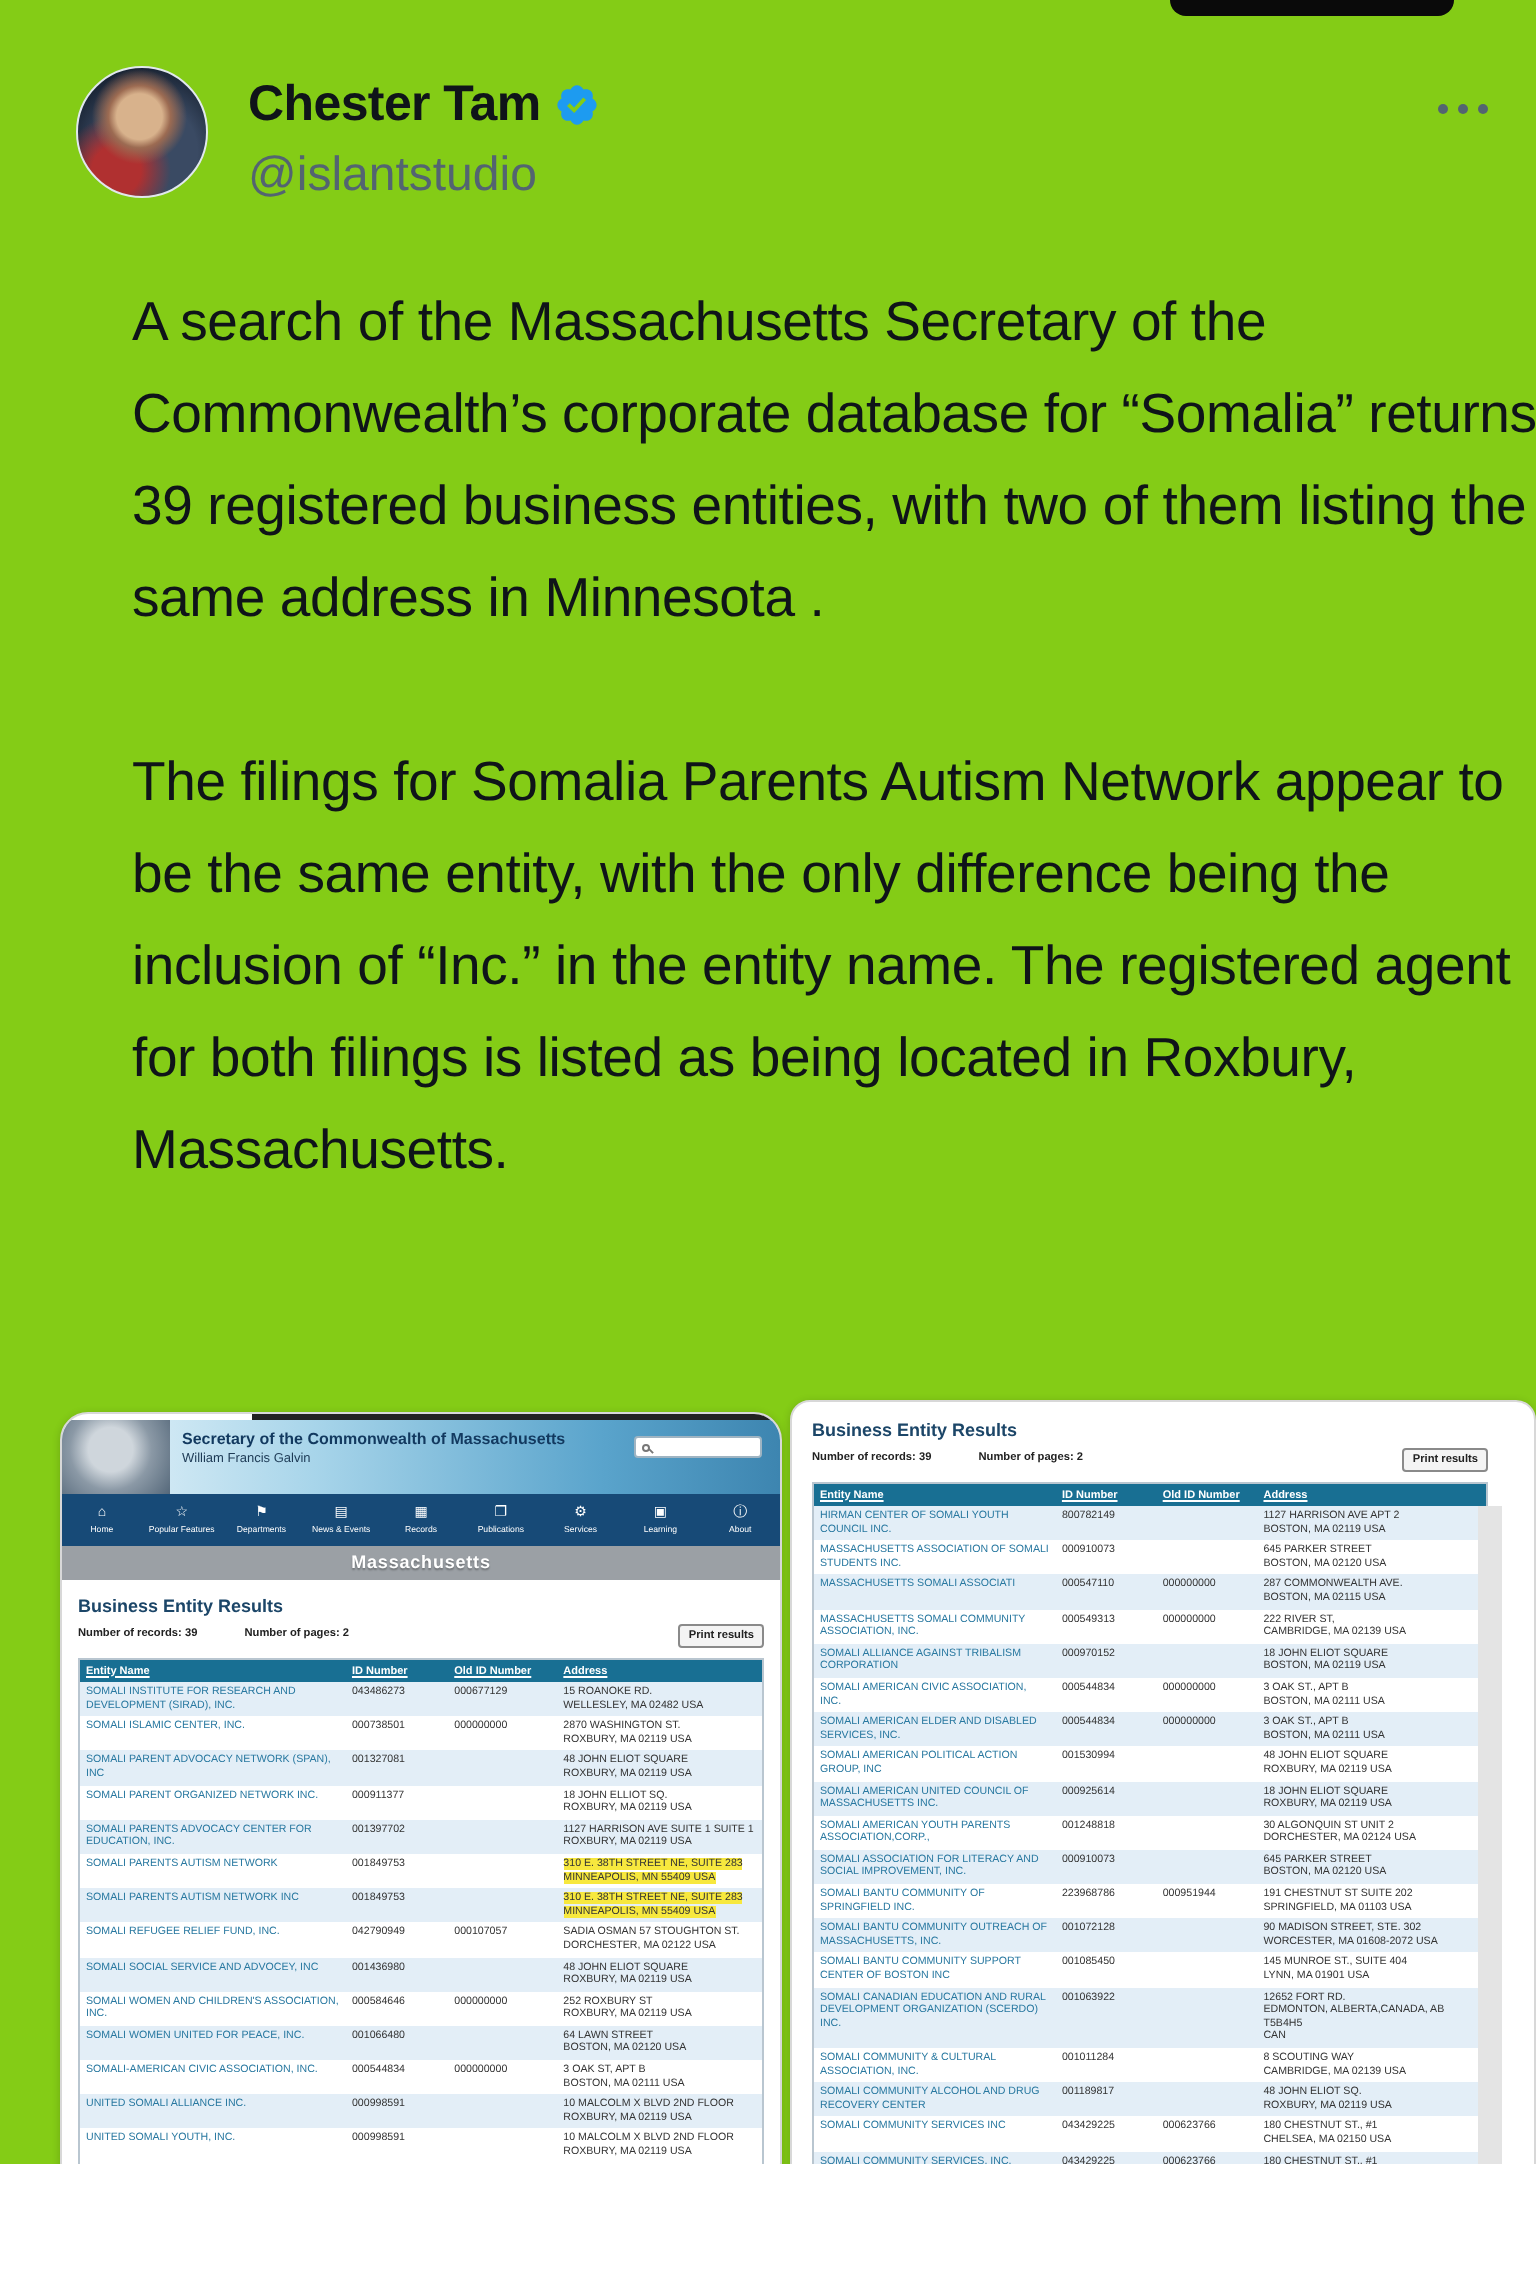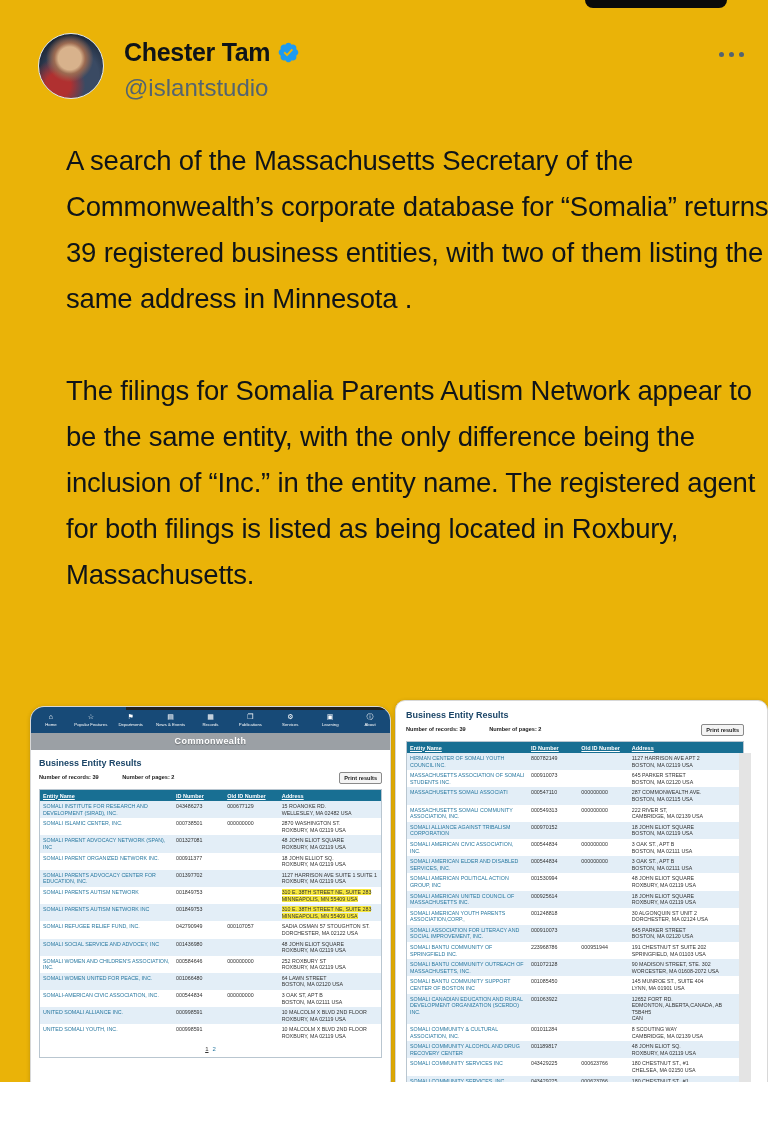--- a/index.html
+++ b/index.html
@@ -4,7 +4,7 @@
 <style>
   * { margin:0; padding:0; box-sizing:border-box; }
   html,body { background:#fff; }
-  .page { position:relative; width:768px; height:1082px; background:#eab308; overflow:hidden;
+  .page { position:relative; width:768px; height:1082px; background:#84cc16; overflow:hidden;
           font-family:"Liberation Sans", sans-serif; }
 
   

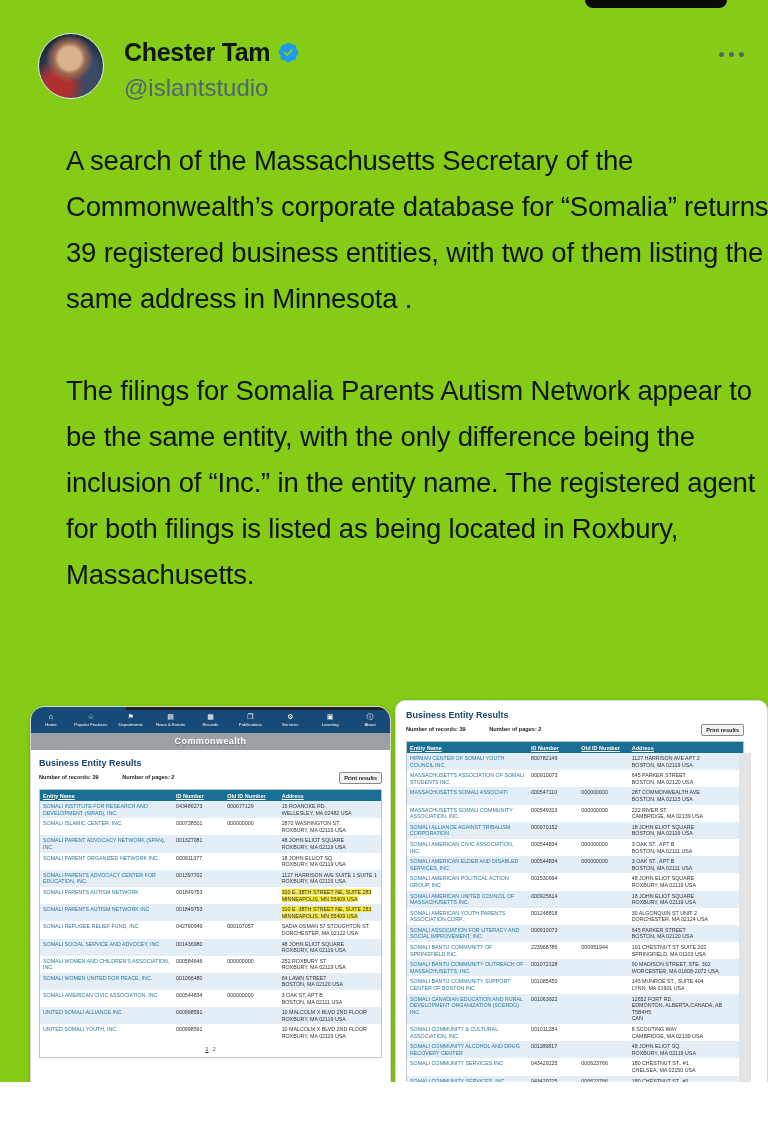--- a/index.html
+++ b/index.html
@@ -131,6 +131,16 @@
 
     <div class="card left-card">
       <div class="browser-strip"></div>
+      <div class="site-header">
+        <div class="galvin-photo"></div>
+        <div class="site-titles">
+          <div class="site-title">Secretary of the Commonwealth of Massachusetts</div>
+          <div class="site-subtitle">William Francis Galvin</div>
+        </div>
+        <div class="search-box">
+          <span class="mag"></span>
+        </div>
+      </div>
       <div class="nav-bar">
           <div class="nav-item">
             <span class="nav-icon">⌂</span>

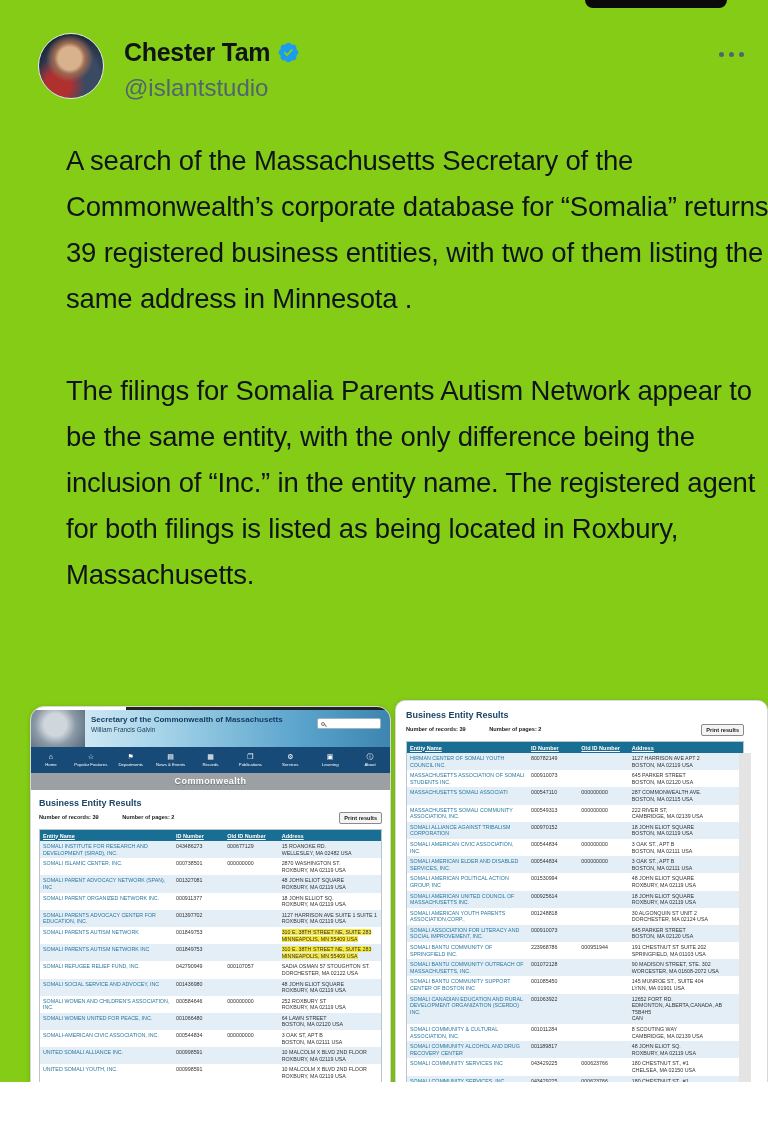--- a/index.html
+++ b/index.html
@@ -179,7 +179,7 @@
             <span class="nav-label">About</span>
           </div>
         </div>
-      <div class="corp-band">Commonwealth</div>
+      <div class="corp-band">Massachusetts</div>
 
       <div class="results">
         <div class="results-heading">Business Entity Results</div>

